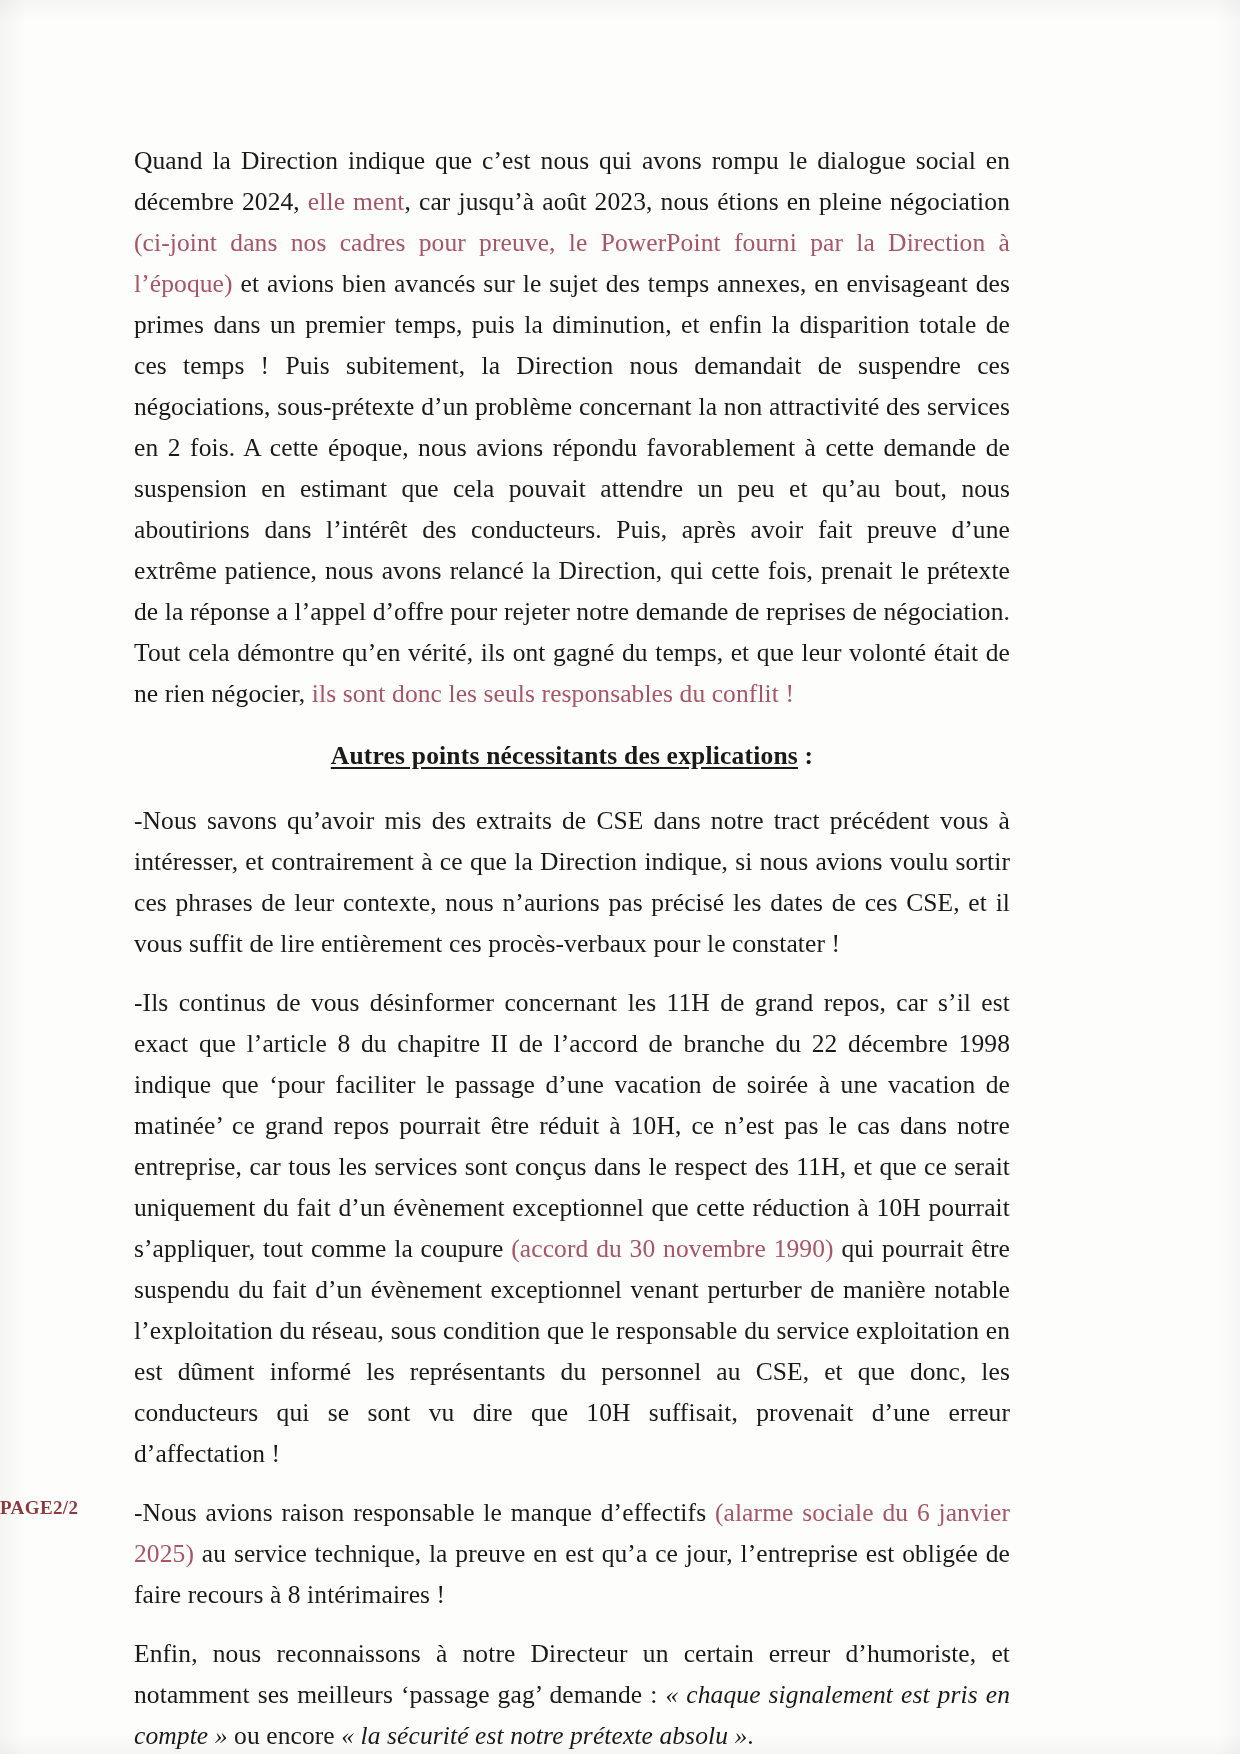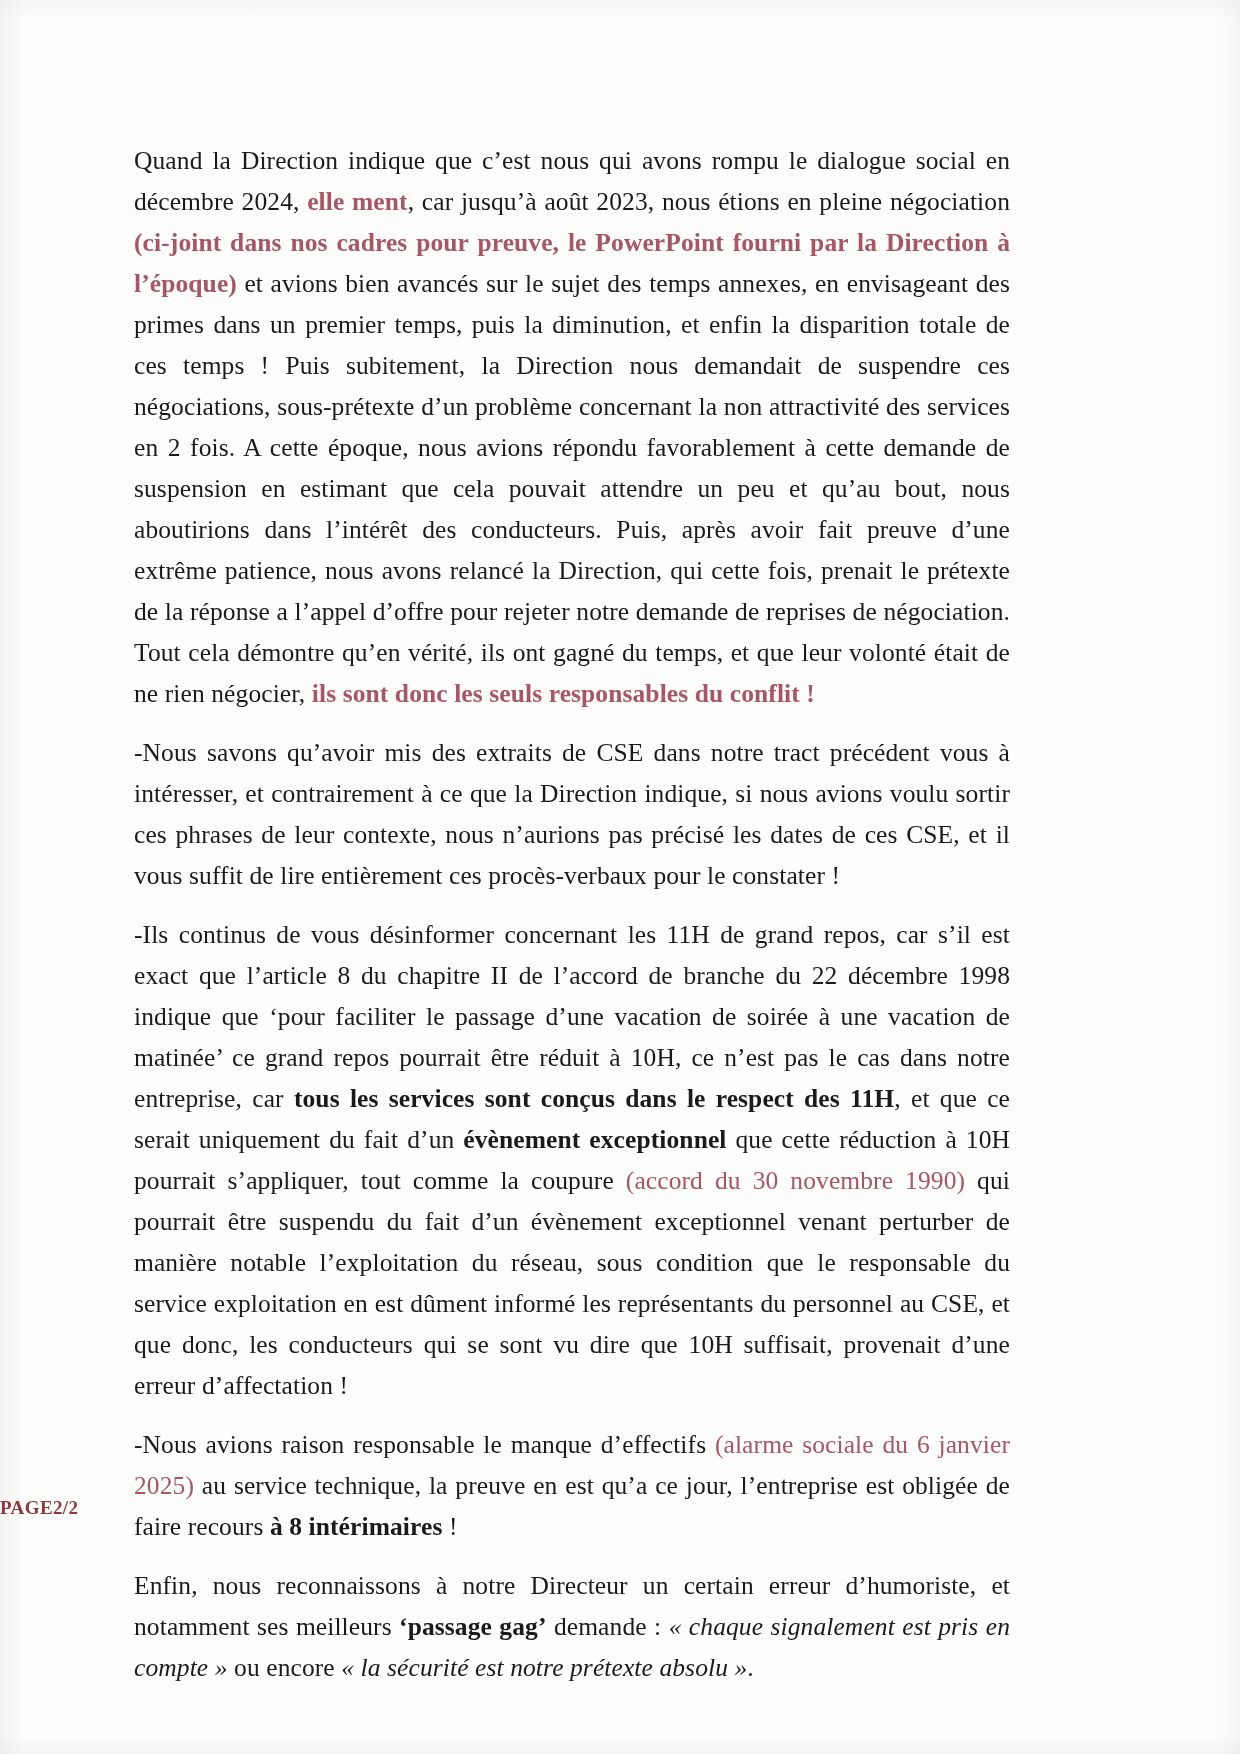--- a/index.html
+++ b/index.html
@@ -45,7 +45,7 @@
   }
   .accent-b {
     color: #a85566;
-    font-weight: bold;
+    font-weight: normal;
   }
   b, .bold {
     font-weight: bold;

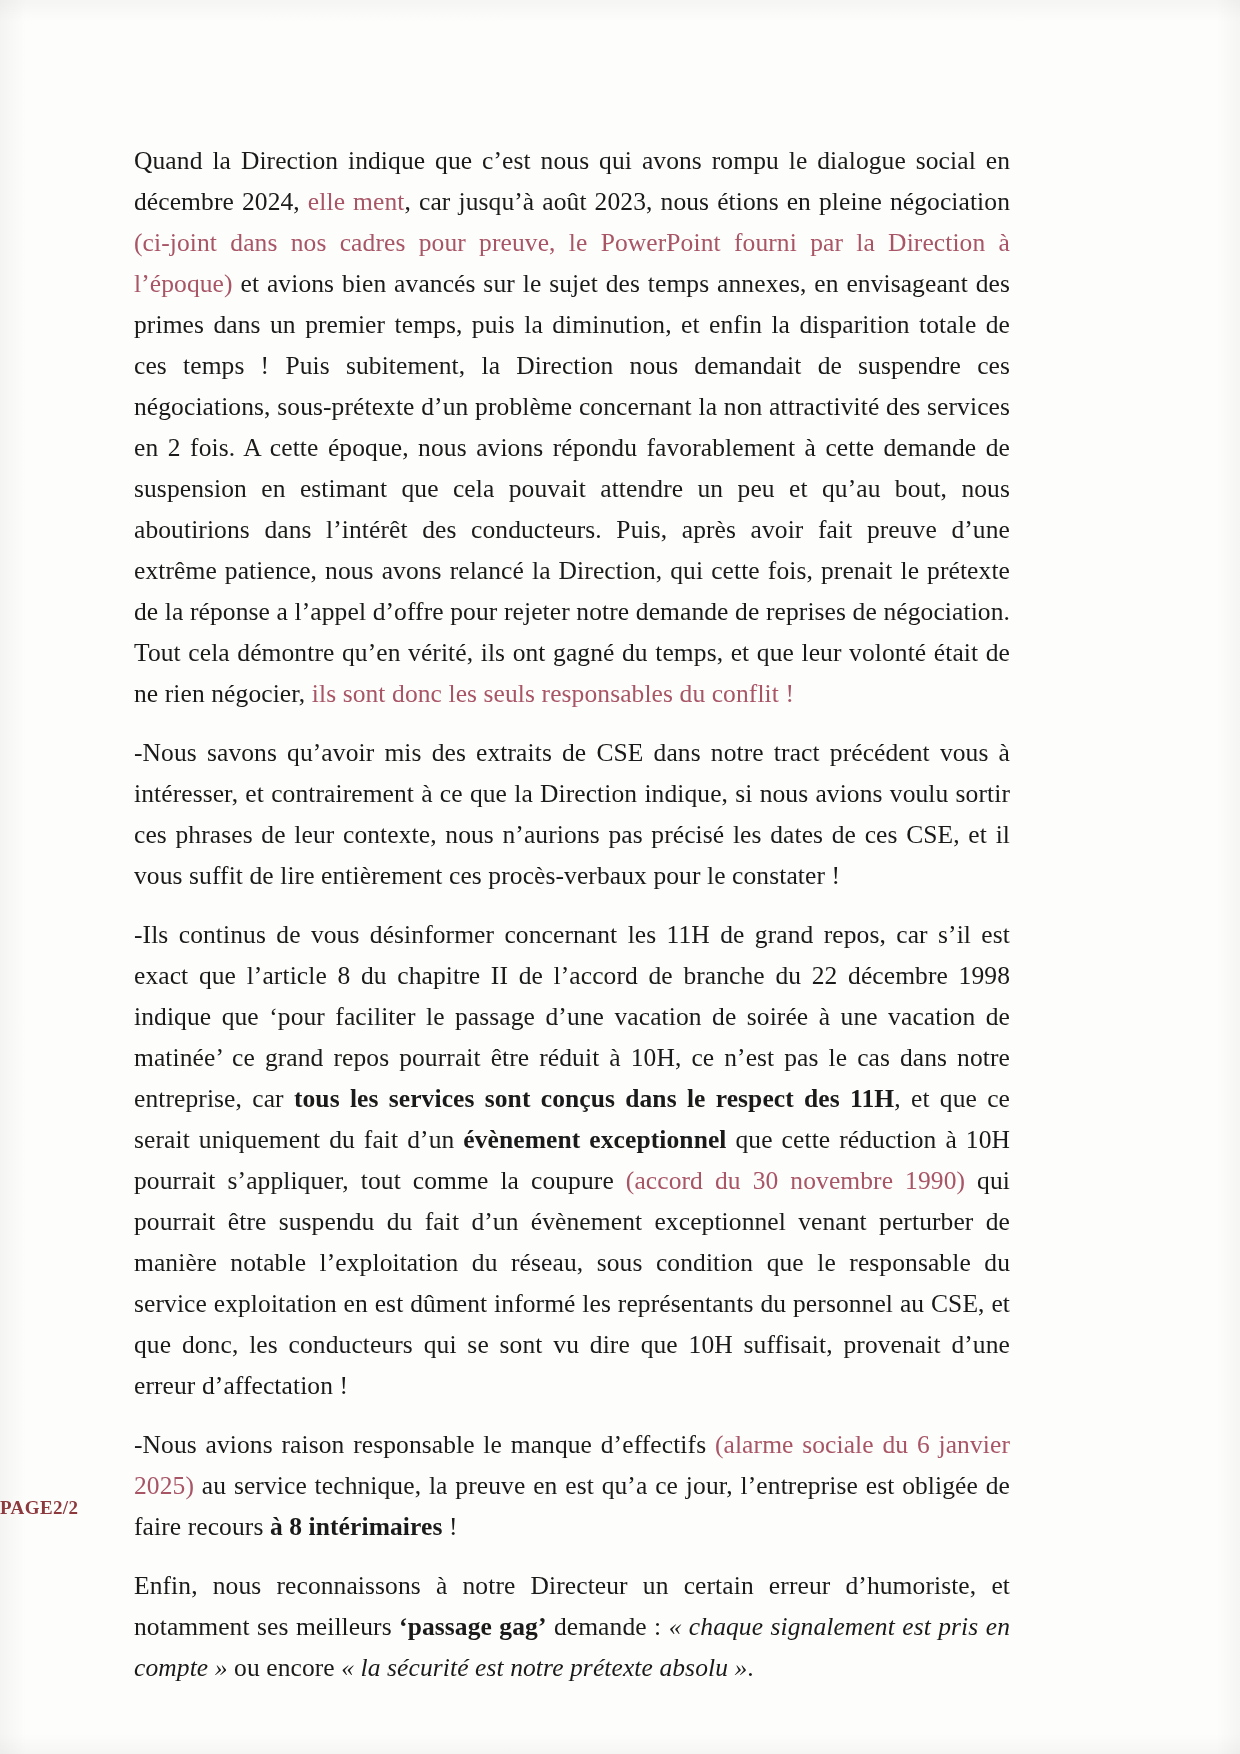--- a/index.html
+++ b/index.html
@@ -90,6 +90,7 @@
 
     <p class="body-text"><span>Quand la Direction indique que c’est nous qui avons rompu le dialogue social en décembre 2024, </span><span class="accent-b">elle ment</span><span>, car jusqu’à août 2023, nous étions en pleine négociation </span><span class="accent-b">(ci-joint dans nos cadres pour preuve, le PowerPoint fourni par la Direction à l’époque)</span><span> et avions bien avancés sur le sujet des temps annexes, en envisageant des primes dans un premier temps, puis la diminution, et enfin la disparition totale de ces temps ! Puis subitement, la Direction nous demandait de suspendre ces négociations, sous-prétexte d’un problème concernant la non attractivité des services en 2 fois. A cette époque, nous avions répondu favorablement à cette demande de suspension en estimant que cela pouvait attendre un peu et qu’au bout, nous aboutirions dans l’intérêt des conducteurs. Puis, après avoir fait preuve d’une extrême patience, nous avons relancé la Direction, qui cette fois, prenait le prétexte de la réponse a l’appel d’offre pour rejeter notre demande de reprises de négociation. Tout cela démontre qu’en vérité, ils ont gagné du temps, et que leur volonté était de ne rien négocier, </span><span class="accent-b">ils sont donc les seuls responsables du conflit !</span></p>
 
+    <h2 class="section-heading"><span class="underlined">Autres points nécessitants des explications</span><span> :</span></h2>
 
     <p class="body-text"><span>-Nous savons qu’avoir mis des extraits de CSE dans notre tract précédent vous à intéresser, et contrairement à ce que la Direction indique, si nous avions voulu sortir ces phrases de leur contexte, nous n’aurions pas précisé les dates de ces CSE, et il vous suffit de lire entièrement ces procès-verbaux pour le constater !</span></p>
 

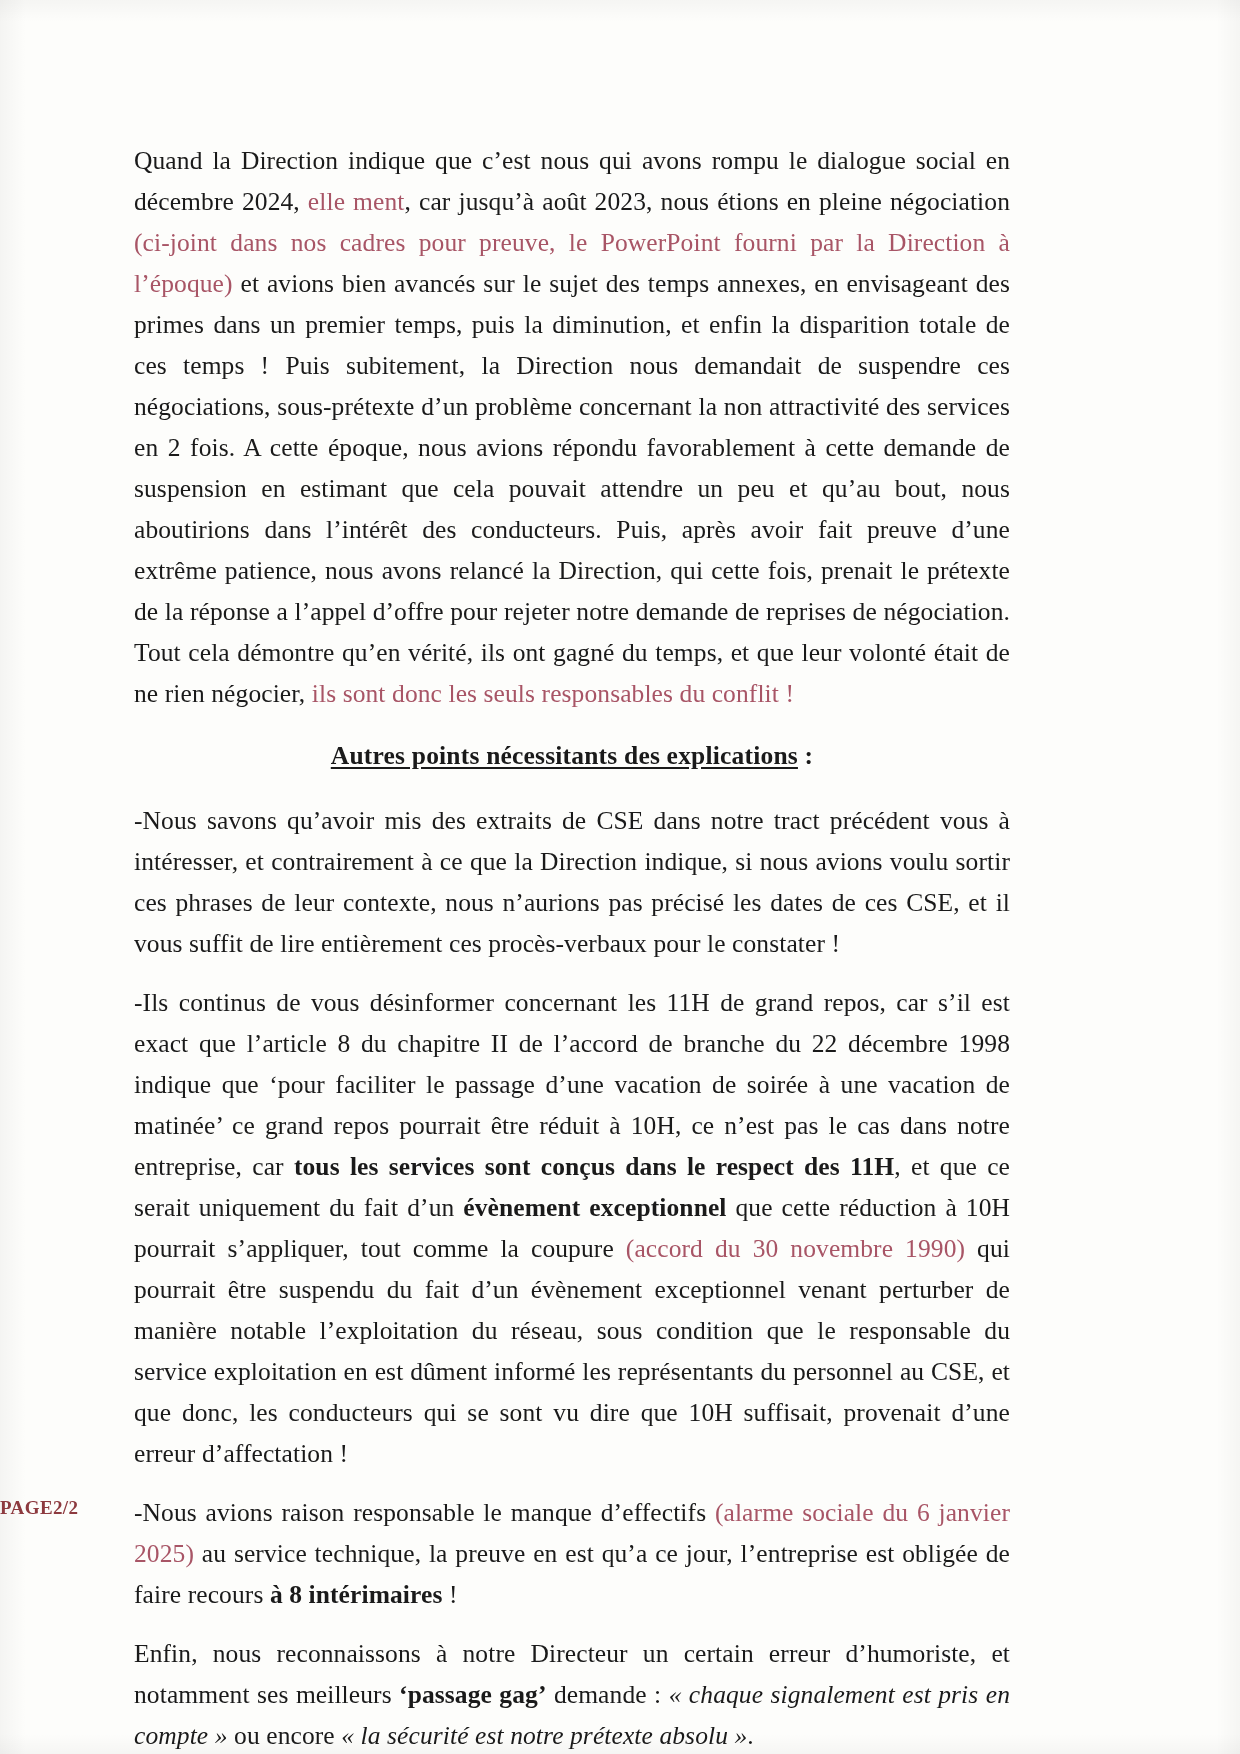--- a/index.html
+++ b/index.html
@@ -48,7 +48,7 @@
     font-weight: normal;
   }
   b, .bold {
-    font-weight: bold;
+    font-weight: normal;
   }
   i, .ital {
     font-style: italic;

